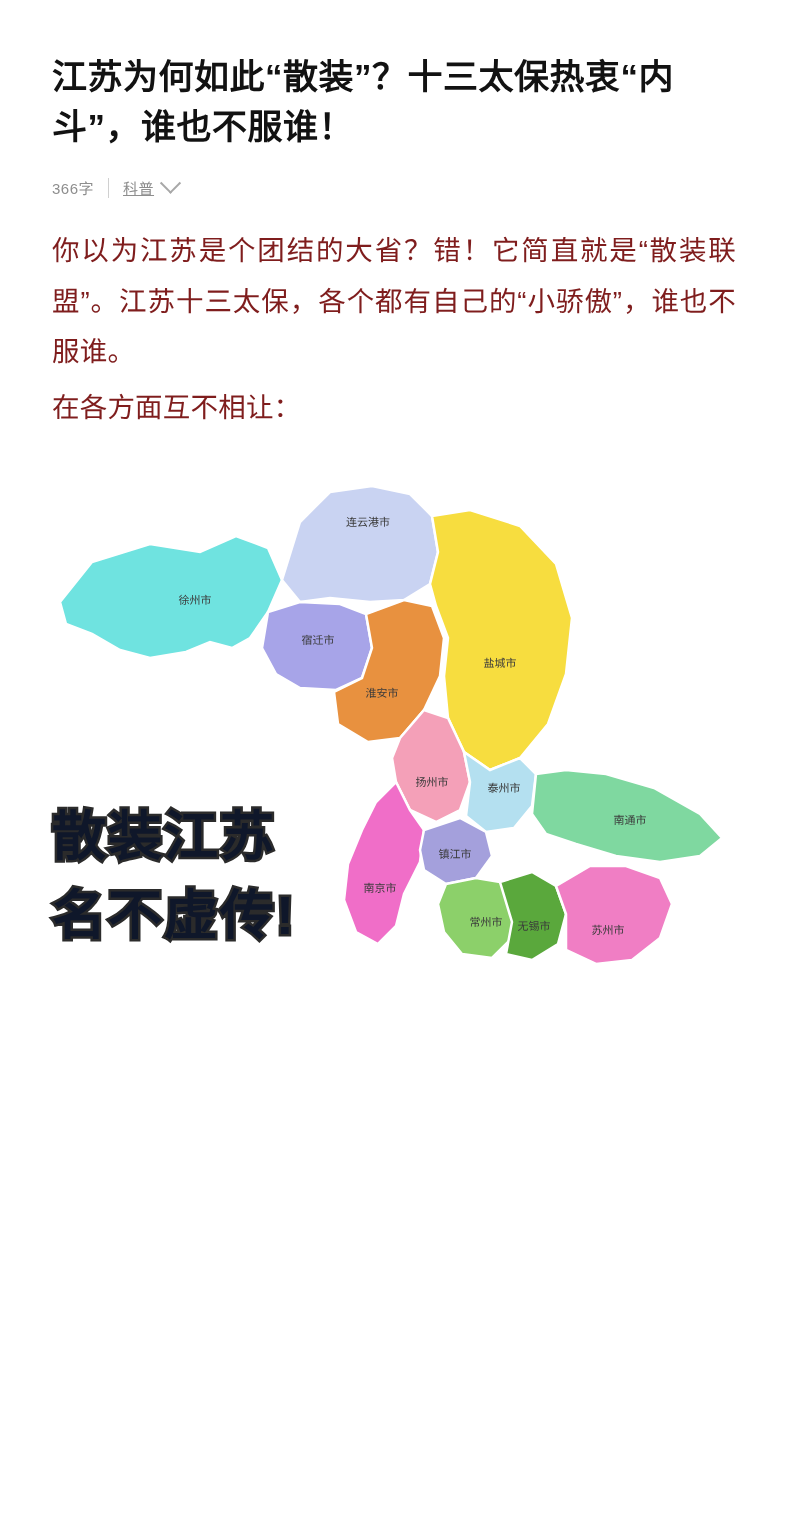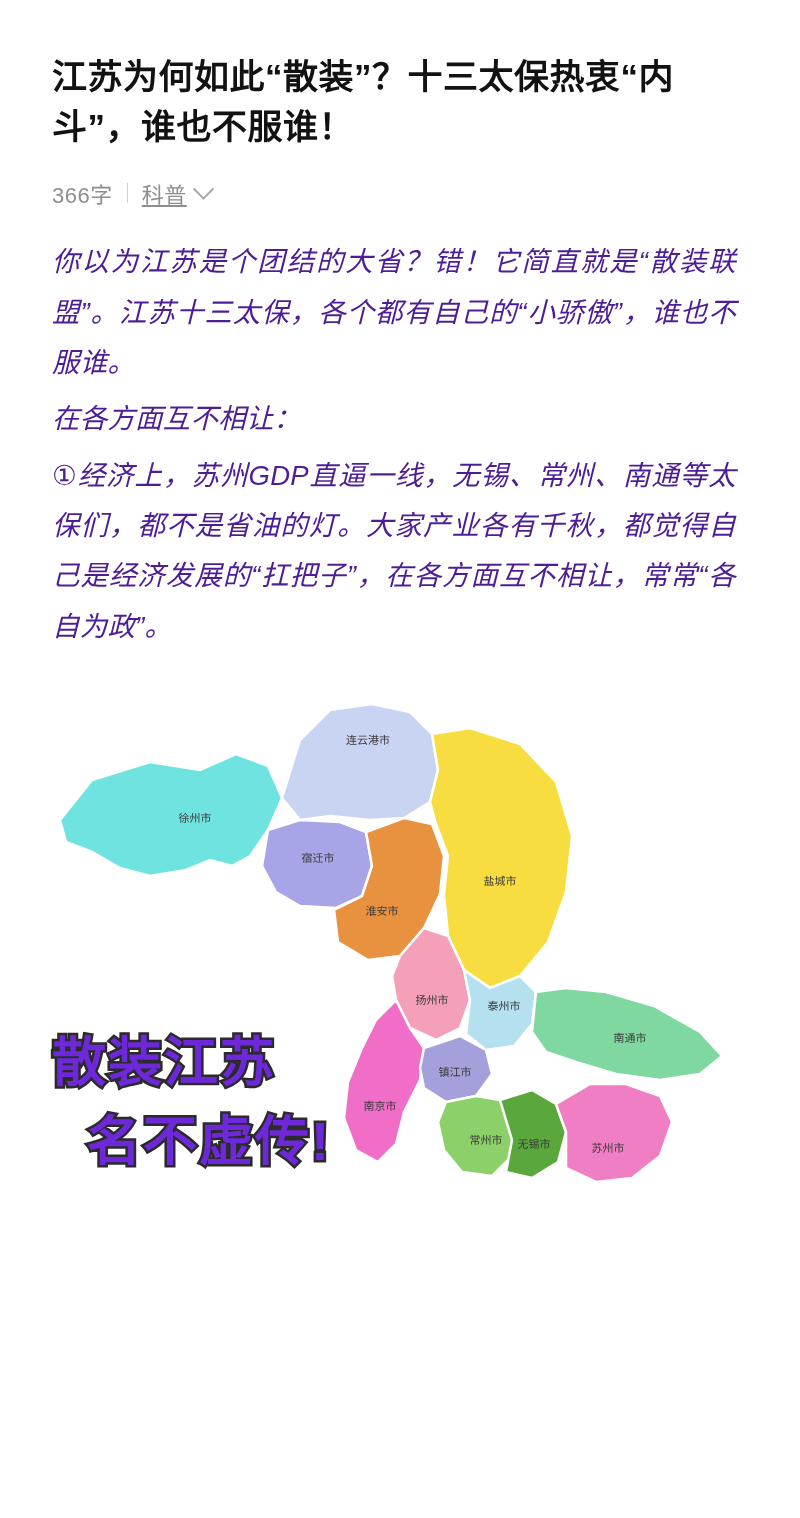--- a/index.html
+++ b/index.html
@@ -37,7 +37,7 @@
   }
   .meta {
     margin-top: 26px;
-    font-size: 22px;
+    font-size: 15px;
     color: #8a8a8a;
     display: flex;
     align-items: center;

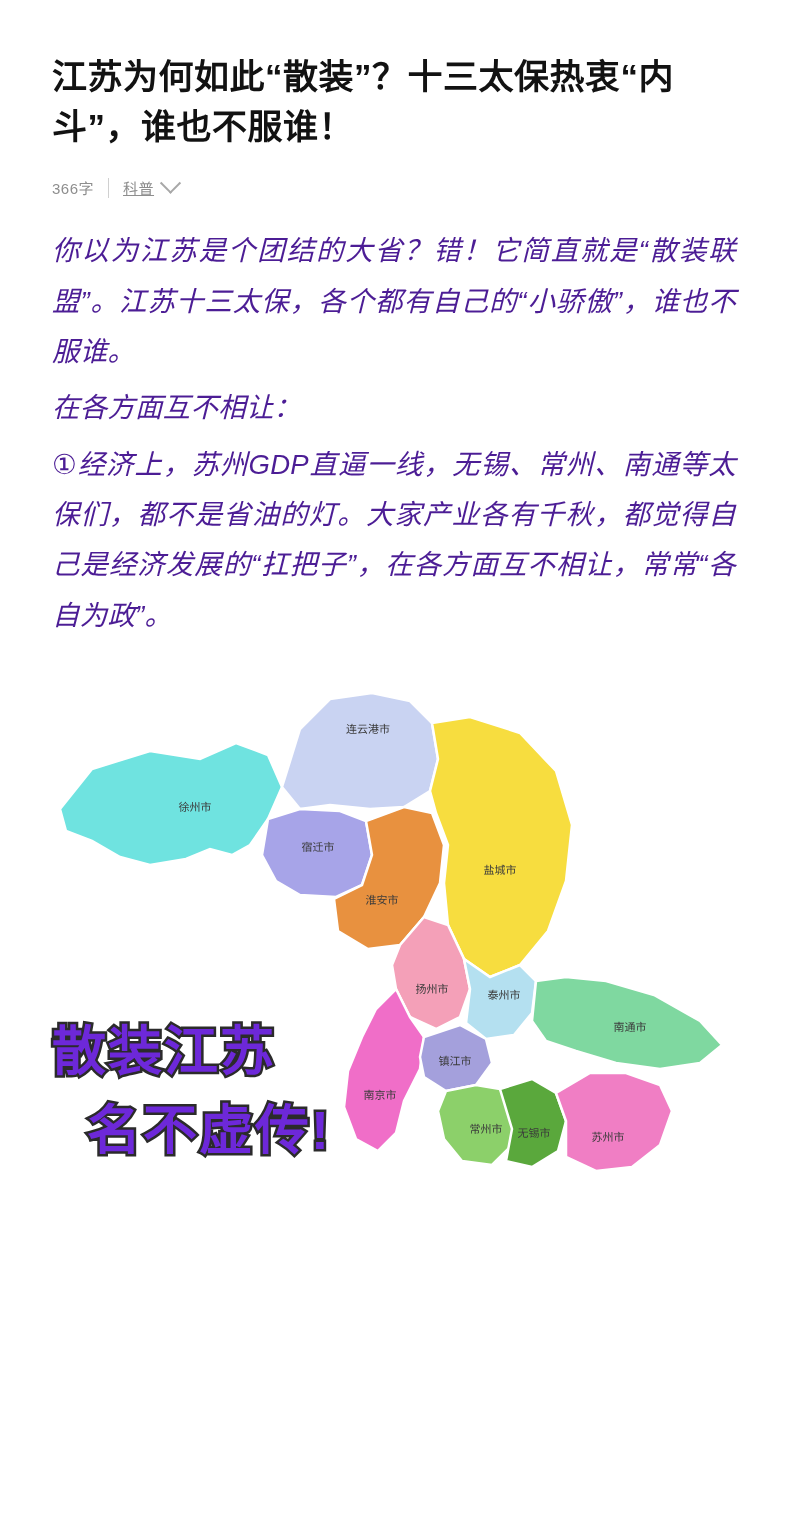--- a/index.html
+++ b/index.html
@@ -68,11 +68,10 @@
   .para {
     font-size: 27.5px;
     line-height: 1.83;
-    color: #4c1d95;
+    color: #7f1d1d;
     margin: 0 12px 6px 0;
     text-align: justify;
     letter-spacing: 0.2px;
-    font-style: italic;
   }
   .map-wrap {
     position: relative;

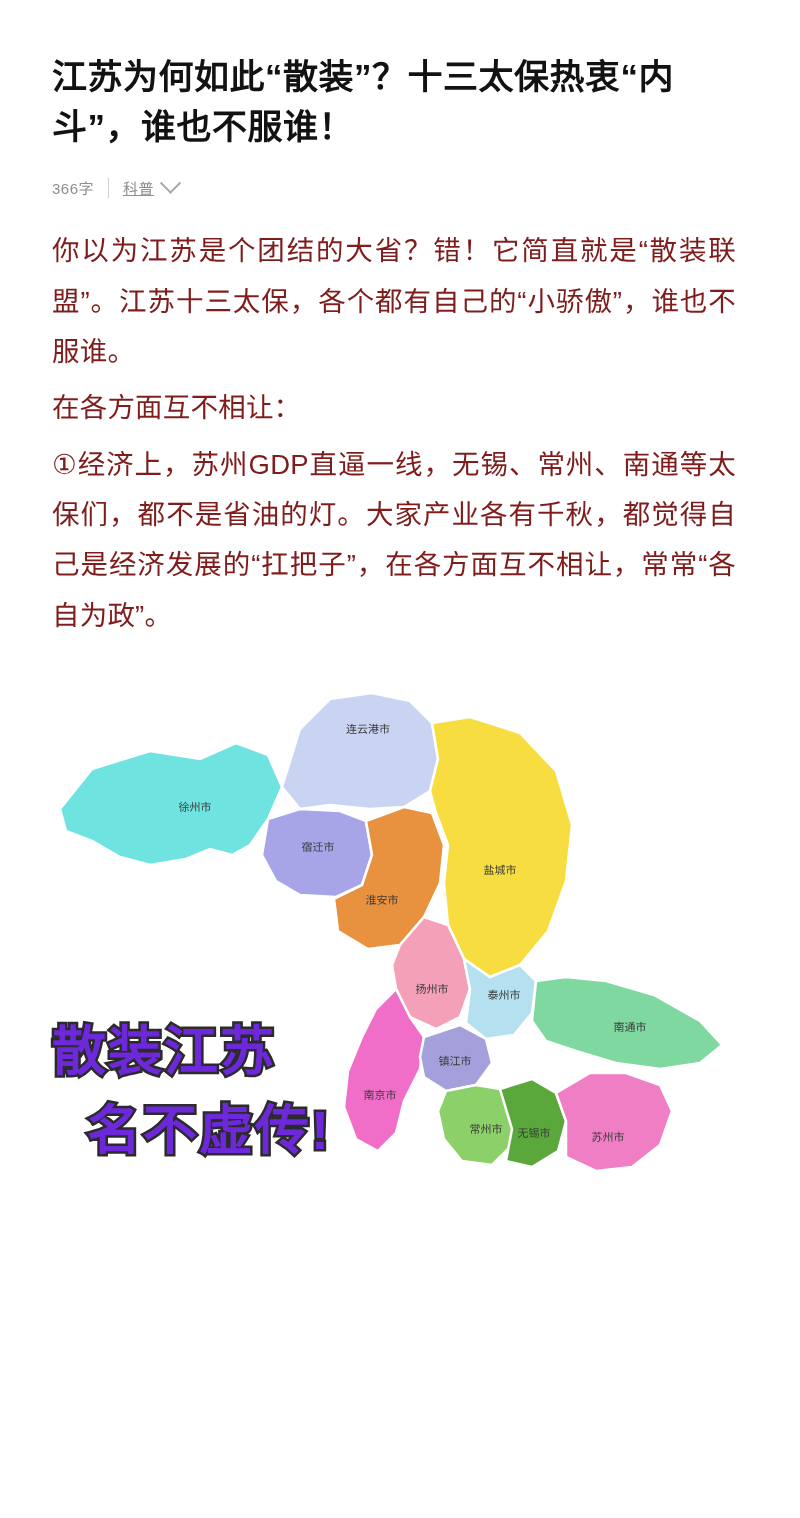--- a/index.html
+++ b/index.html
@@ -123,7 +123,6 @@
     <div class="body-text">
       <p class="para">你以为江苏是个团结的大省？错！它简直就是“散装联盟”。江苏十三太保，各个都有自己的“小骄傲”，谁也不服谁。</p>
       <p class="para">在各方面互不相让：</p>
-      <p class="para">①经济上，苏州GDP直逼一线，无锡、常州、南通等太保们，都不是省油的灯。大家产业各有千秋，都觉得自己是经济发展的“扛把子”，在各方面互不相让，常常“各自为政”。</p>
     </div>
   </div>
 

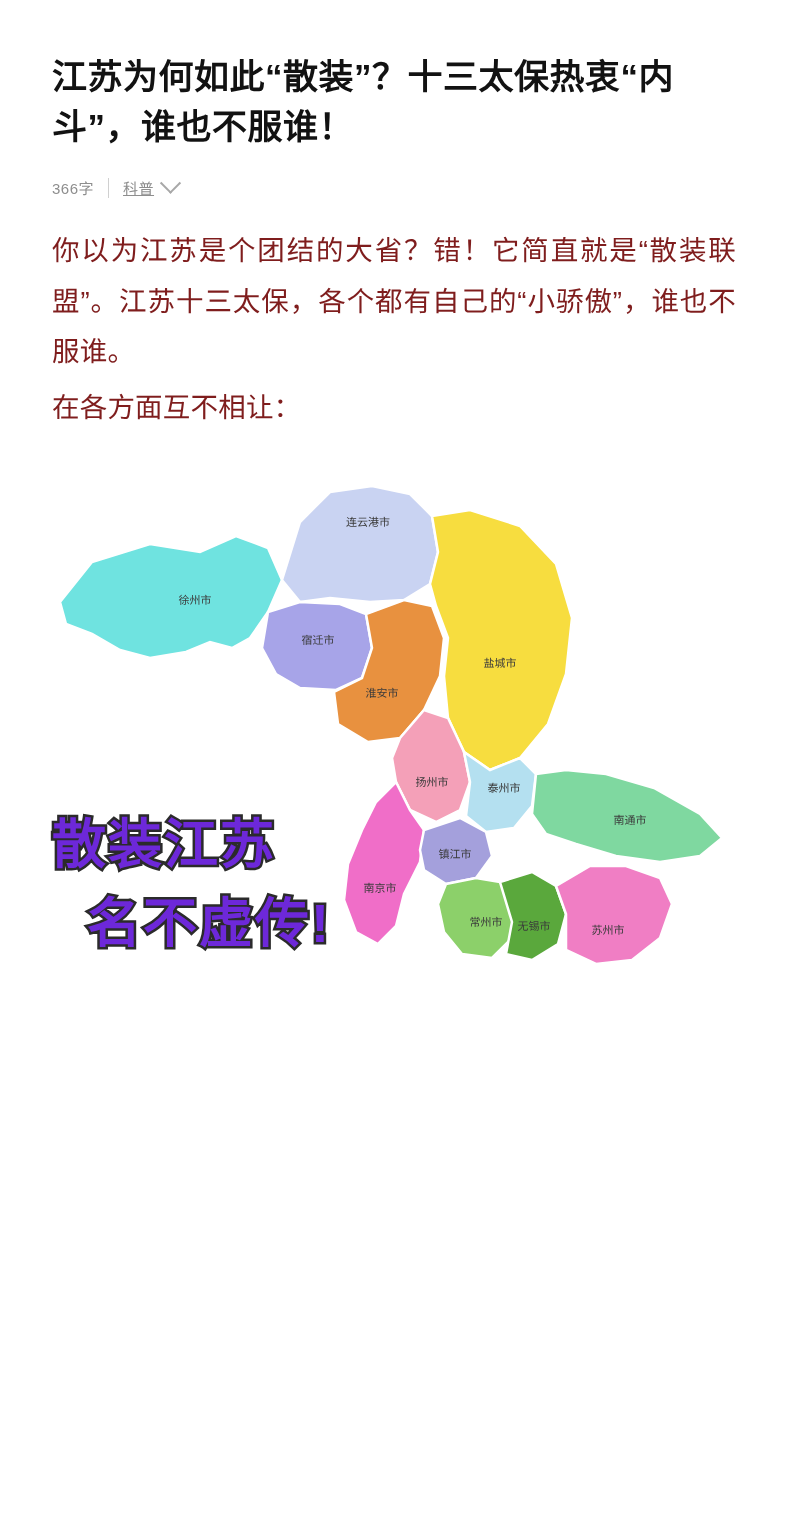--- a/index.html
+++ b/index.html
@@ -87,11 +87,11 @@
   .stamp {
     position: absolute;
     left: 52px;
-    top: 358px;
+    top: 350px;
     font-size: 54px;
     font-weight: bold;
     line-height: 1.28;
-    color: #6d28d9;
+    color: #0f172a;
     -webkit-text-stroke: 5px #2b2b2b;
     paint-order: stroke fill;
     letter-spacing: 2px;

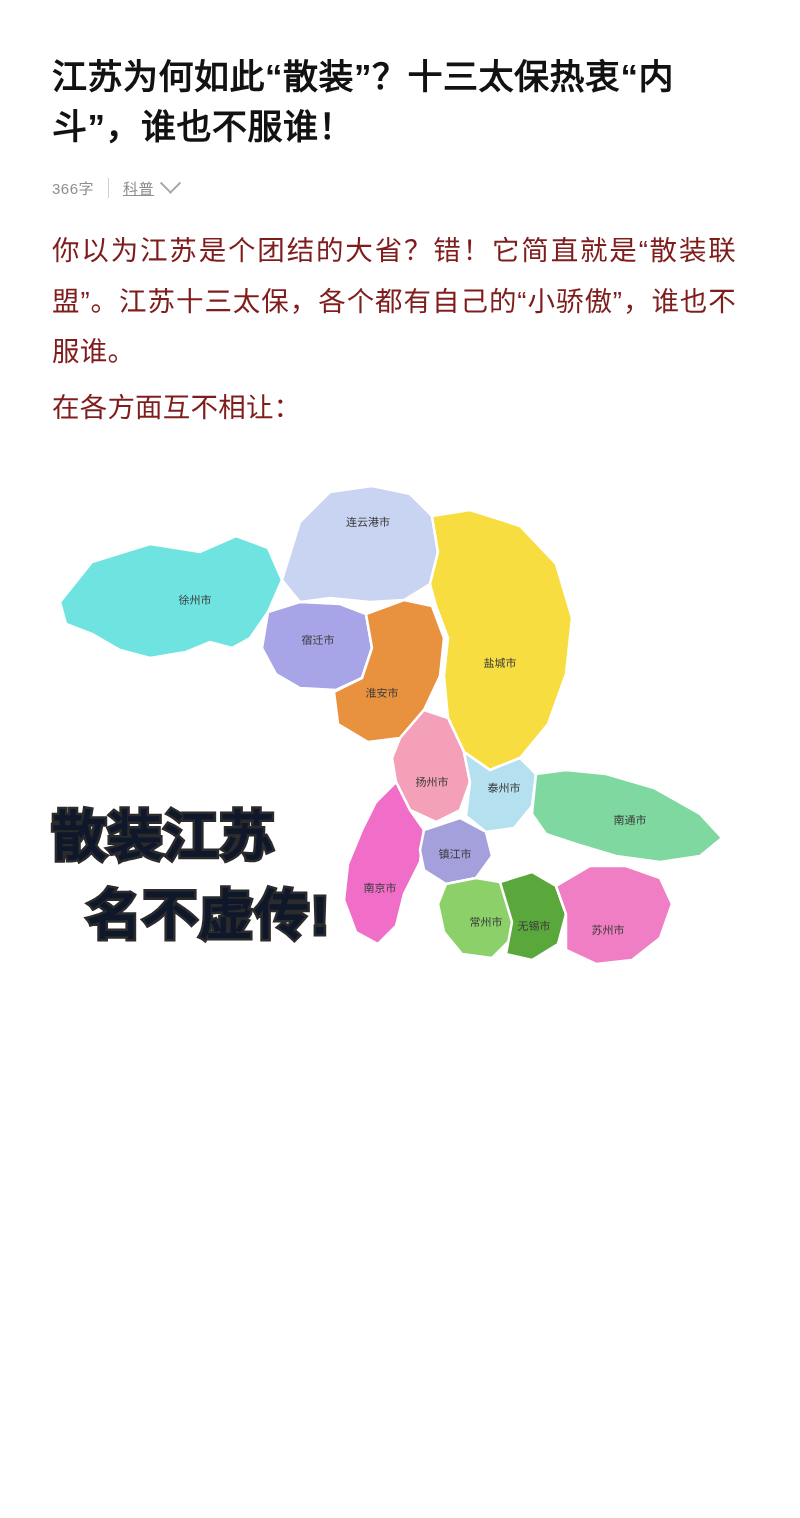--- a/index.html
+++ b/index.html
@@ -97,7 +97,7 @@
     letter-spacing: 2px;
     font-family: "Liberation Sans", "DejaVu Sans", sans-serif;
   }
-  .stamp .l2 { display: block; margin-top: 10px; margin-left: 35px; }
+  .stamp .l2 { display: block; margin-top: 10px; }
   .city-label {
     font-size: 11px;
     fill: #3b3b3b;

